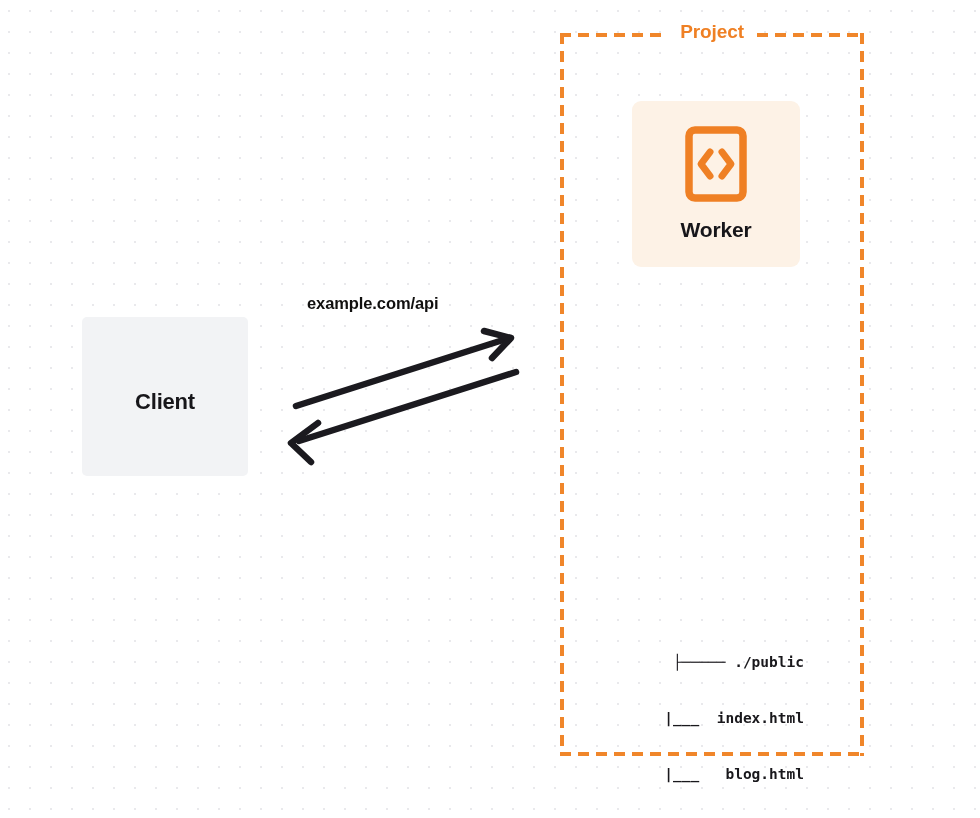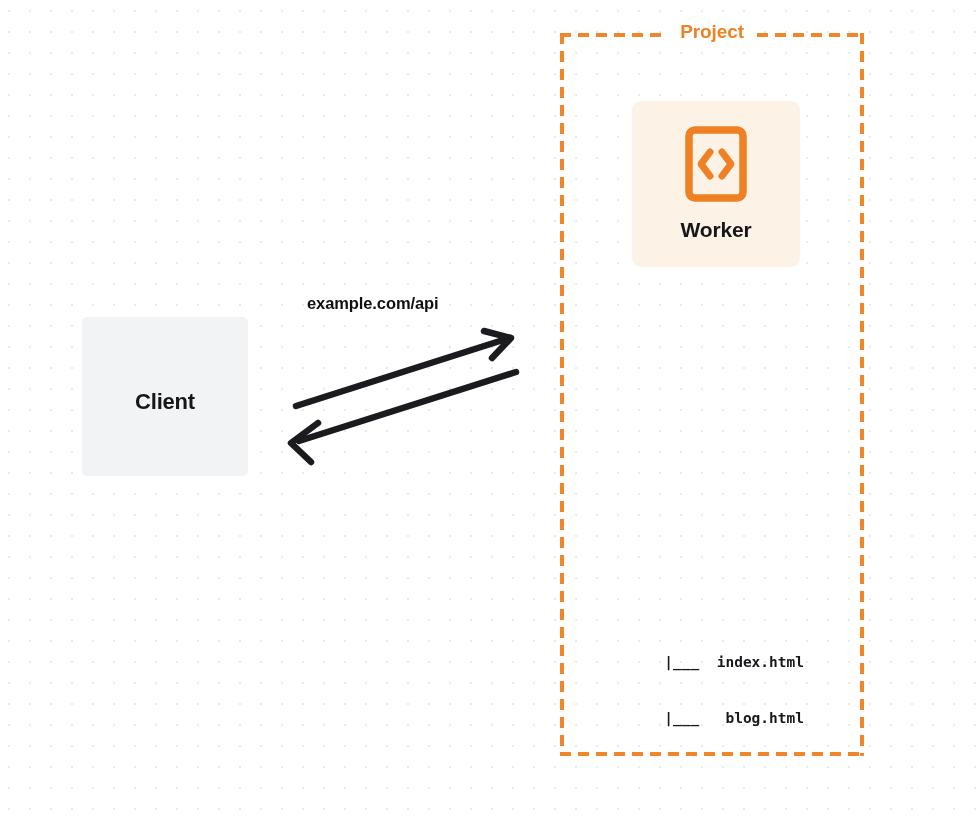--- a/index.html
+++ b/index.html
@@ -217,6 +217,7 @@
 
 
   <div id="assets-file-tree">
+    <span class="tree-row">├───── ./public</span>
     <span class="tree-row">     |___  index.html</span>
     <span class="tree-row">     |___   blog.html</span>
     

